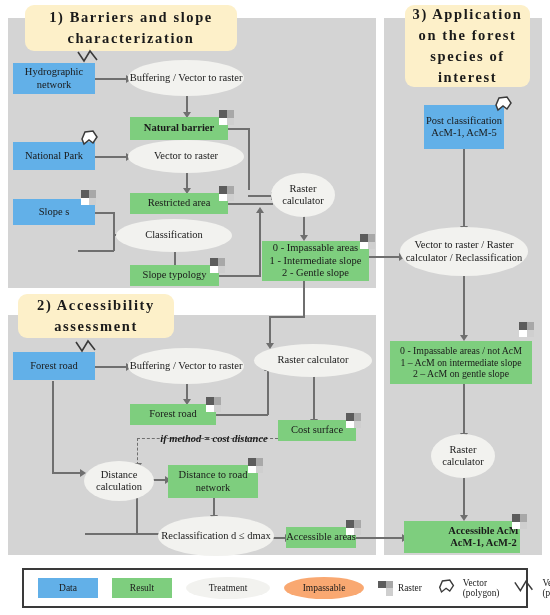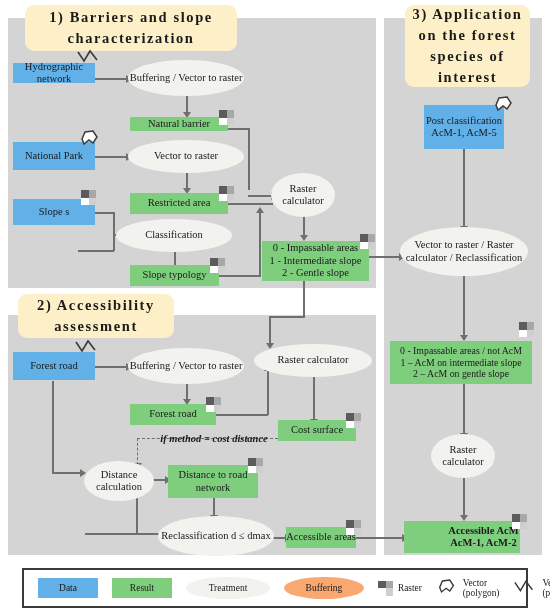--- a/index.html
+++ b/index.html
@@ -129,7 +129,7 @@
   <div class="ln lv" style="left:269.4px;top:316px;height:28px;"></div>
   <div class="arrow ar-d" style="left:266px;top:343px;"></div>
 
-  <div class="node data" id="n-hydro" style="left:13px;top:63px;width:82px;height:20px;">Hydrographic network</div>
+  <div class="node data" id="n-hydro" style="left:13px;top:63px;width:82px;height:31px;">Hydrographic network</div>
   <div class="vec" style="left:76px;top:48px;">
     <svg width="26" height="16" viewBox="0 0 26 16">
         <polyline points="2,4 8,13 14,3 21,12" fill="none" stroke="#3a3a3a" stroke-width="1.6"></polyline>

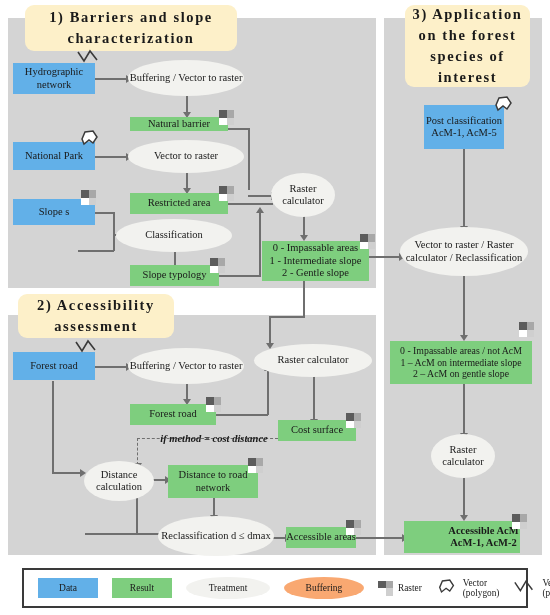--- a/index.html
+++ b/index.html
@@ -140,7 +140,7 @@
     <span>Buffering / Vector to raster</span>
   </div>
 
-  <div class="node result" id="n-natbar" style="left:130px;top:117px;width:98px;height:14px;">Natural barrier</div>
+  <div class="node result" id="n-natbar" style="left:130px;top:117px;width:98px;height:23px;font-weight:bold;">Natural barrier</div>
   <div class="raster-ic" style="left:219px;top:110px;">
     <i class="r-a"></i>
       <i class="r-b"></i>

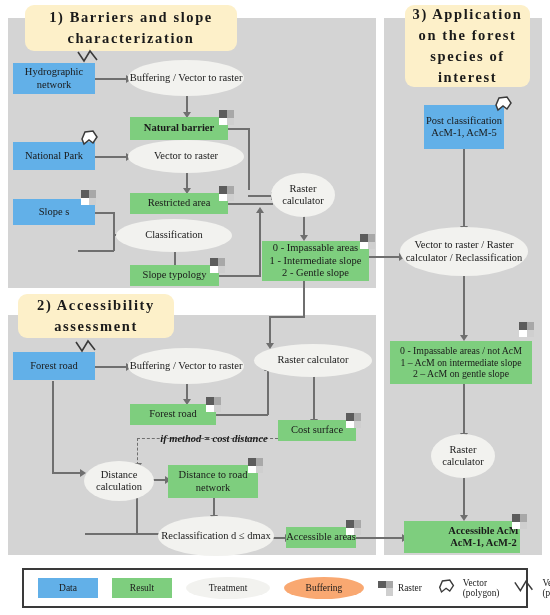--- a/index.html
+++ b/index.html
@@ -357,7 +357,7 @@
     </div>
 
     <div class="lg-item">
-      <span class="lg-chip" style="background:#f9a871;width:80px;height:22px;border-radius:50%;">Buffering</span>
+      <span class="lg-chip" style="background:#f9a871;width:80px;height:22px;border-radius:50%;">Impassable</span>
     </div>
 
     <div class="lg-item">

